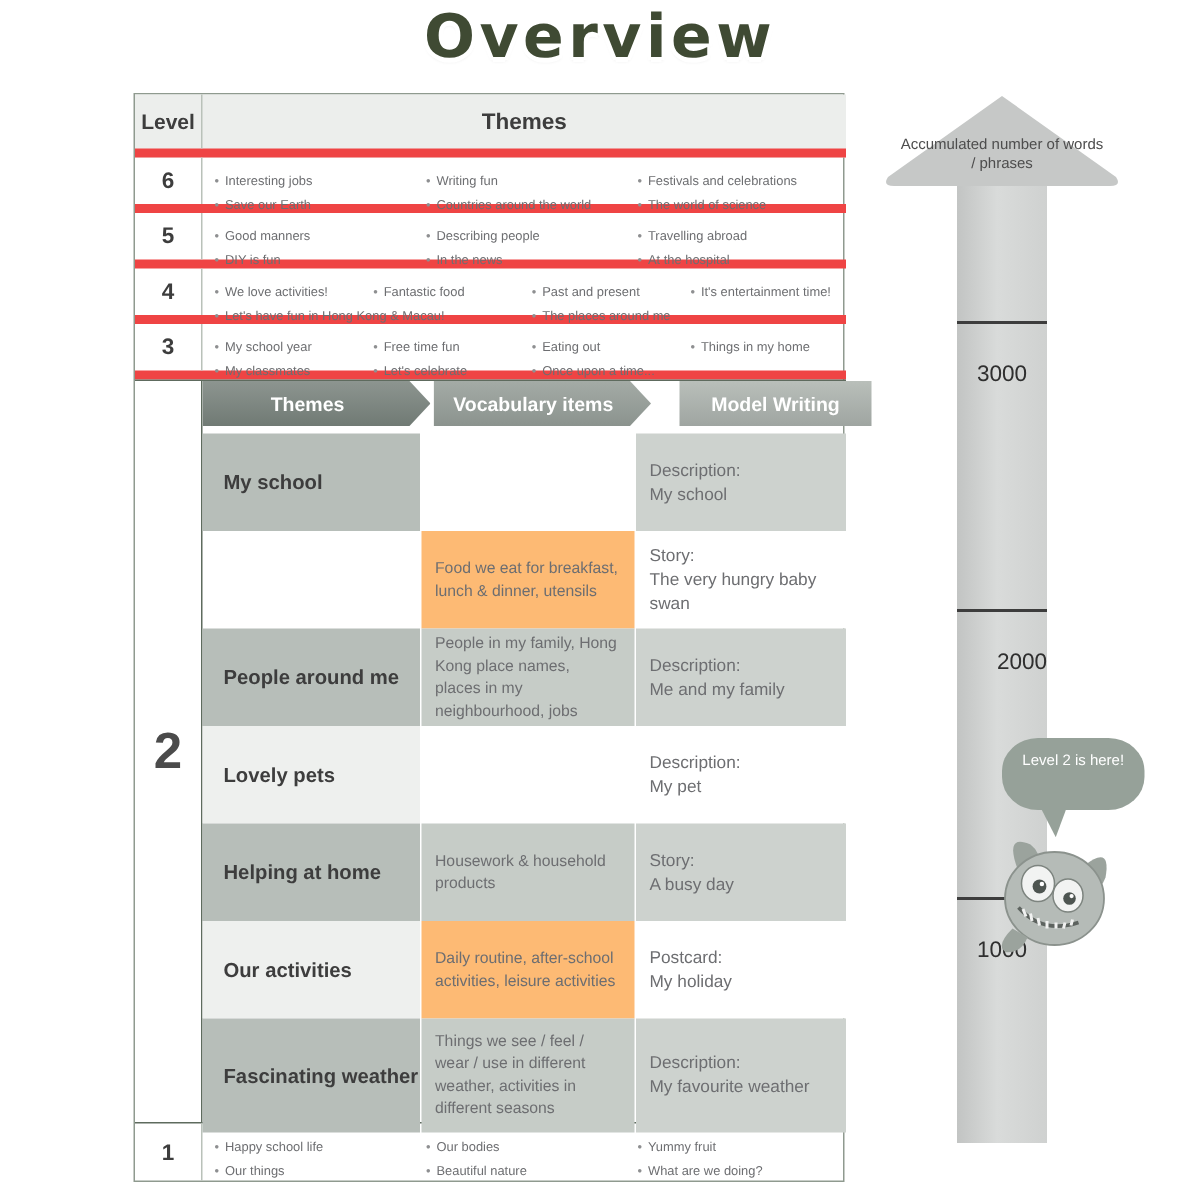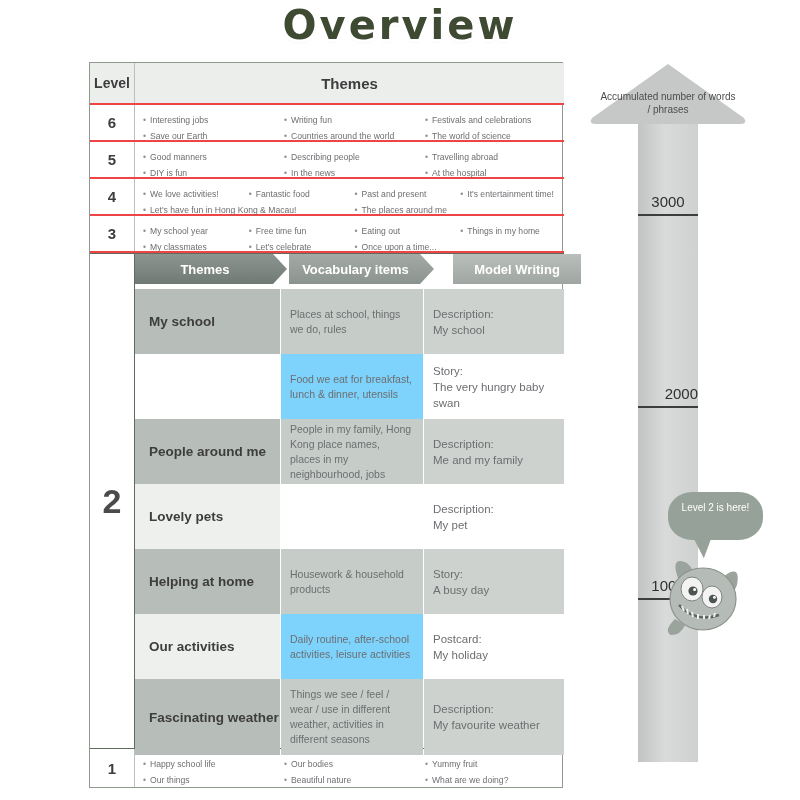--- a/index.html
+++ b/index.html
@@ -35,7 +35,7 @@
   .lvl-row{
     position:absolute;left:0;width:474px;
     box-sizing:border-box;
-    border-bottom:2px solid #ef4444;
+    border-bottom:6px solid #ef4444;
   }
   .lvl-num{
     position:absolute;left:0;top:0;bottom:0;width:45px;

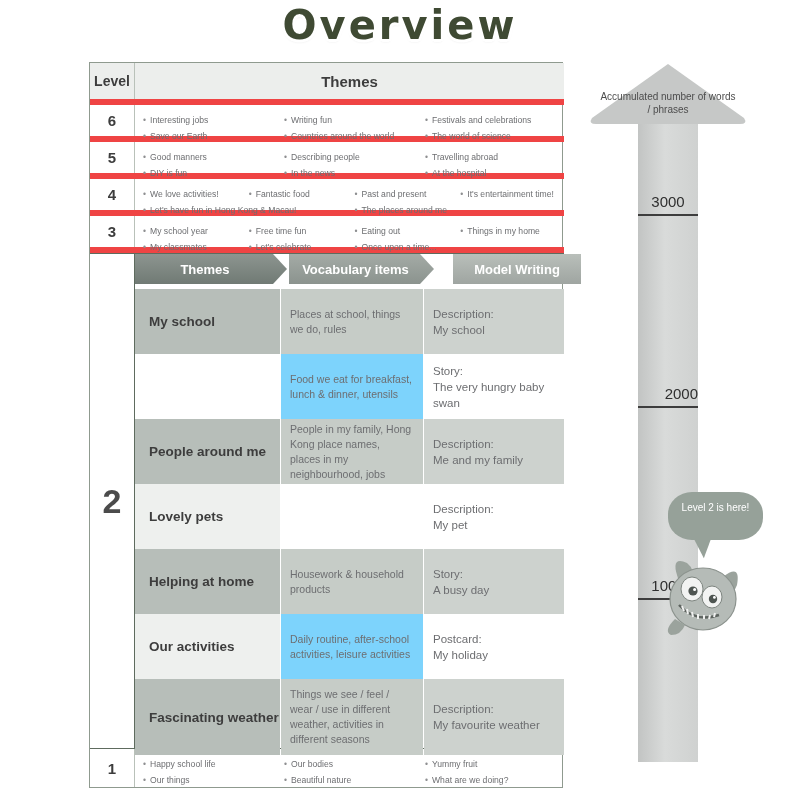--- a/index.html
+++ b/index.html
@@ -147,7 +147,7 @@
   .tick{ position:absolute;left:50px;width:60px;height:2px;background:#3d3d3d; }
   .ticklabel{
     position:absolute;left:50px;width:60px;text-align:center;
-    font-size:15px;color:#2f2f2f;
+    font-size:15px;color:#2f2f2f;margin-top:48px;
   }
 
   

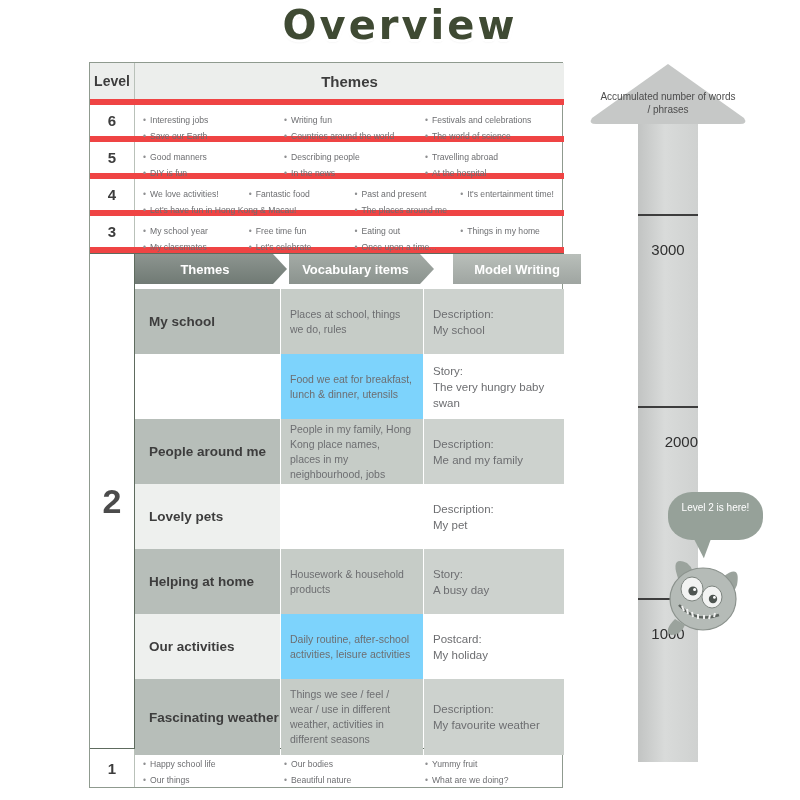--- a/index.html
+++ b/index.html
@@ -262,7 +262,6 @@
         <div id="grid">
           <div class="grow dark" style="top:0px;">
             <div class="gc gc-theme">My school</div>
-            <div class="gc gc-vocab">Places at school, things we do, rules</div>
             <div class="gc gc-model">
                 <div>Description:</div>
                 <div>My school</div>

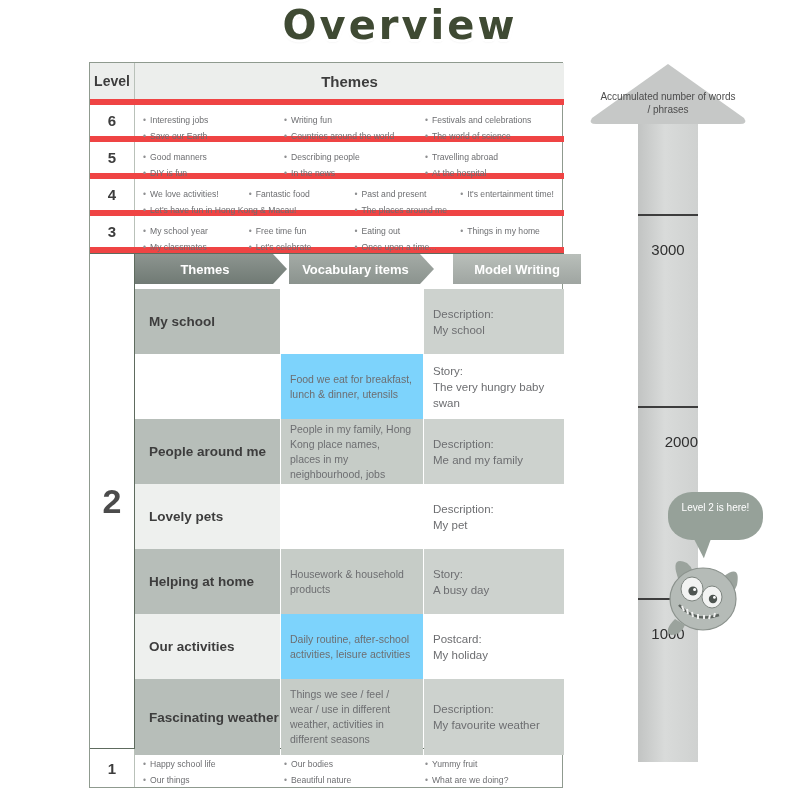--- a/index.html
+++ b/index.html
@@ -128,7 +128,7 @@
   .dark .gc-vocab{ background:#c6ccc7; }
   .dark .gc-model{ background:#cdd2ce; }
   .light .gc-theme{ background:#eef0ee; }
-  .light .gc-vocab{ background:#7dd3fc; }
+  .light .gc-vocab{ background:#fdba74; }
   .light .gc-model{ background:#ffffff; }
 
   

